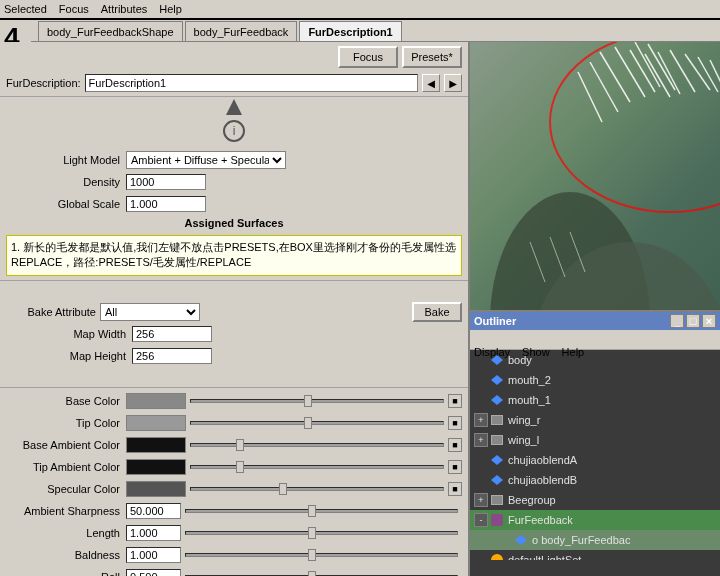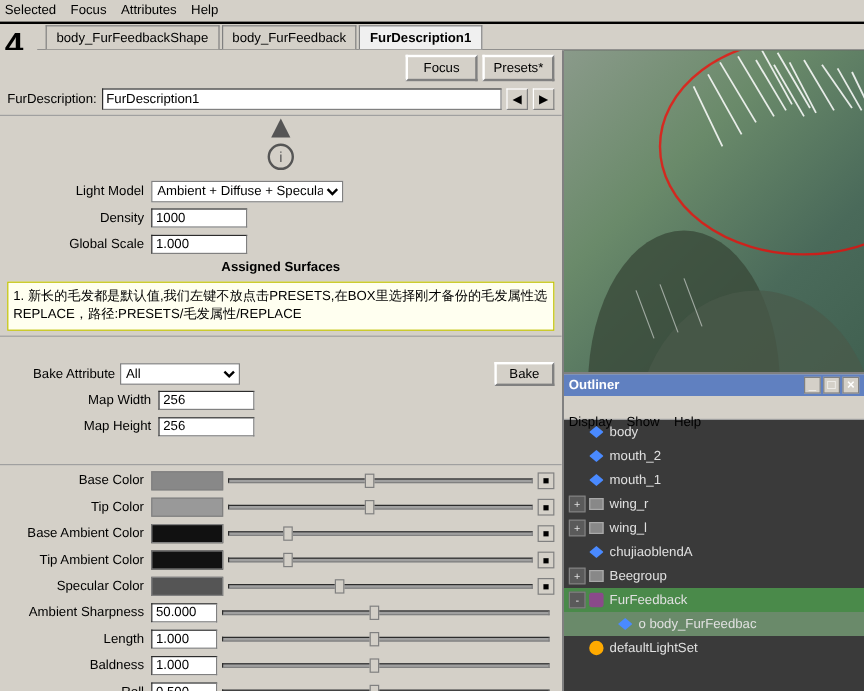--- a/index.html
+++ b/index.html
@@ -707,6 +707,13 @@
           <span>chujiaoblendA</span>
         </div>
 
+        <div class="outliner-item">
+          <div class="item-indent"></div>
+          <div class="item-icon">
+              <div class="icon-mesh"></div>
+            </div>
+          <span>chujiaoblendB</span>
+        </div>
 
         <div class="outliner-item">
           <div class="item-expand">+</div>

